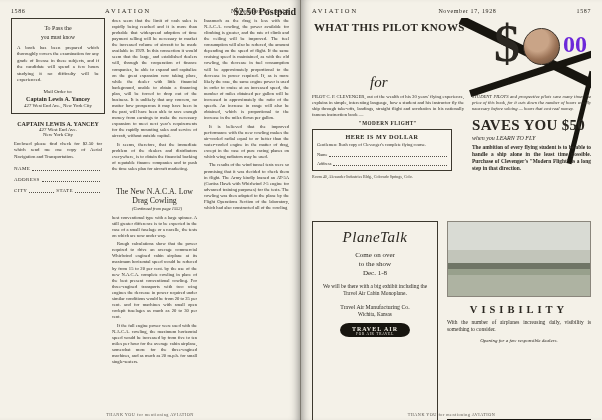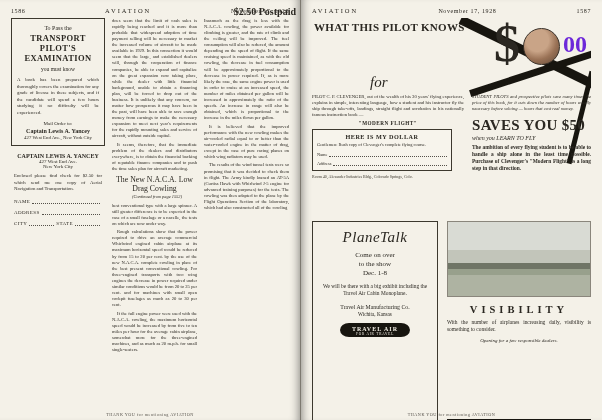--- a/index.html
+++ b/index.html
@@ -111,7 +111,6 @@
       <div class="adcol">
         <div class="adbox">
           <div class="intro">To Pass the</div>
-          <div class="t1">TRANSPORT PILOT'S EXAMINATION</div>
           <div class="must">you must know</div>
           <div class="body">A book has been prepared which thoroughly covers the examination for any grade of license in these subjects, and if the candidate will spend a few hours studying it no difficulty will be experienced.</div>
           <div class="price">$2.50 Postpaid</div>

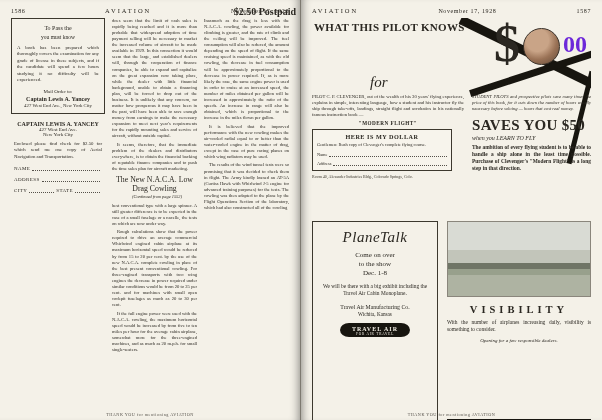--- a/index.html
+++ b/index.html
@@ -36,7 +36,7 @@
   .txtcol { flex:1; font-size:4.6px; line-height:1.32; text-align:justify; }
   .txtcol p { margin-bottom:2.5px; text-indent:5px; }
   .txtcol p.noindent { text-indent:0; }
-  .art-title { font-size:7.8px; font-weight:normal; text-align:center; line-height:1.1; margin:4px 4px 1px; text-indent:0; }
+  .art-title { font-size:7.8px; font-weight:normal; text-align:center; line-height:1.1; margin:16px 4px 1px; text-indent:0; }
   .art-cont { font-size:4.4px; font-style:italic; text-align:center; margin-bottom:3px; text-indent:0; }
 
   

